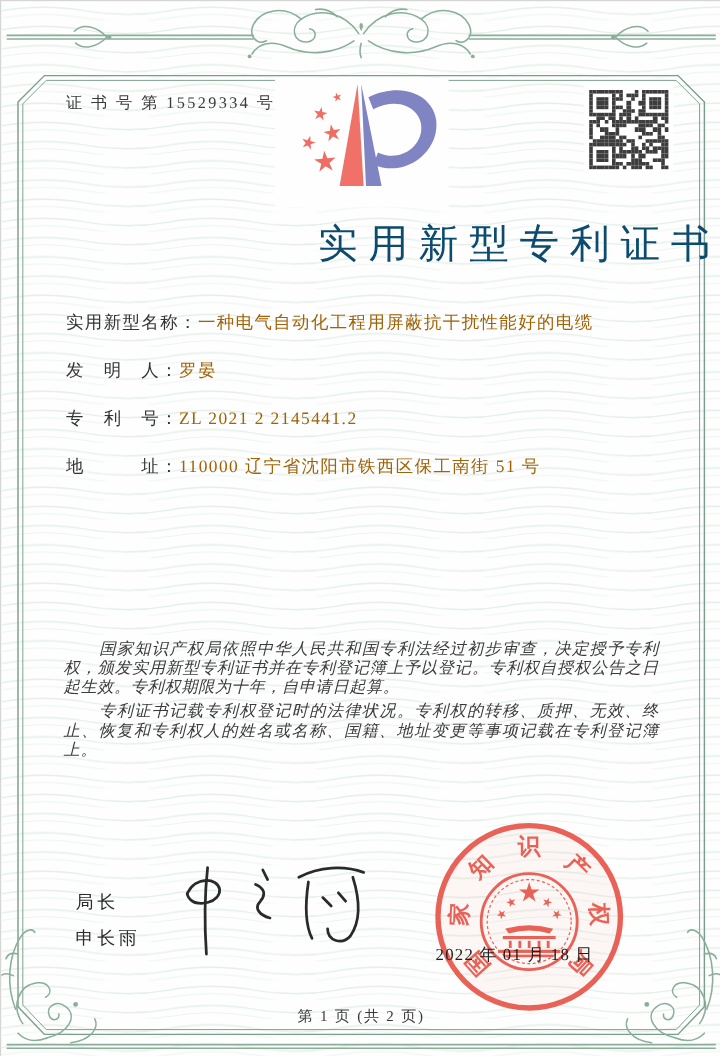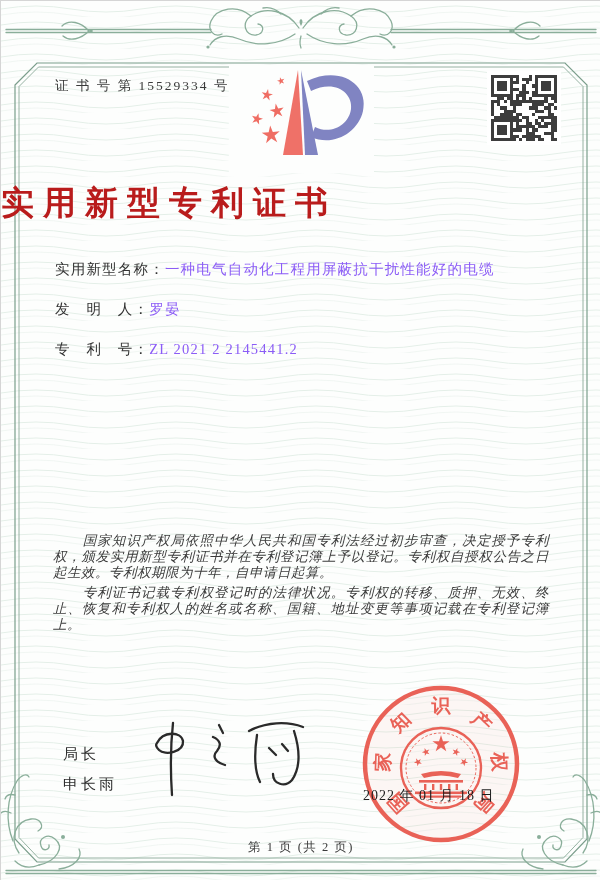--- a/index.html
+++ b/index.html
@@ -18,8 +18,8 @@
   .qr-grid{display:grid;grid-template-columns:repeat(21,1fr);grid-auto-rows:1fr;width:66px;height:66px;}
   .qr-grid i{display:block;}
   .qr-grid i.on{background:#3d3d3d;}
-  #title{left:0;right:0;top:180px;text-align:left;font-size:33px;font-weight:700;
-         letter-spacing:9px;color:#b91c1c;}
+  #title{left:0;right:0;top:180px;text-align:right;font-size:33px;font-weight:400;
+         letter-spacing:9px;color:#0c4a6e;}
   
   #fields{left:54px;top:256px;right:50px;}
   .frow{margin-bottom:15px;font-size:14.5px;line-height:25px;letter-spacing:1.2px;color:#333;white-space:nowrap;}

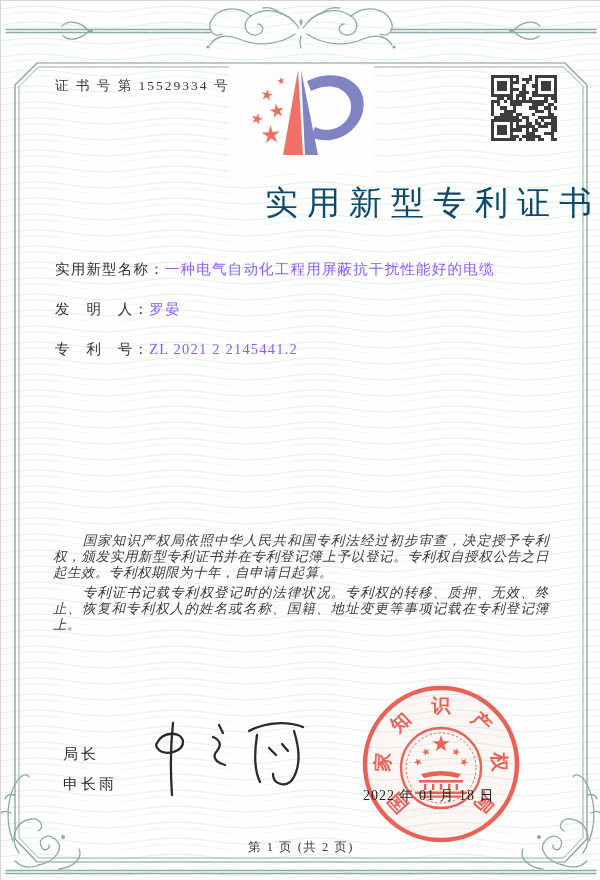--- a/index.html
+++ b/index.html
@@ -24,7 +24,7 @@
   #fields{left:54px;top:256px;right:50px;}
   .frow{margin-bottom:15px;font-size:14.5px;line-height:25px;letter-spacing:1.2px;color:#333;white-space:nowrap;}
   .flabel{color:#333;}
-  .fvalue{color:#8b5cf6;}
+  .fvalue{color:#a16207;}
   #grant-row .g2{margin-left:14px;}
   
   #paras{left:52px;right:52px;top:532px;}

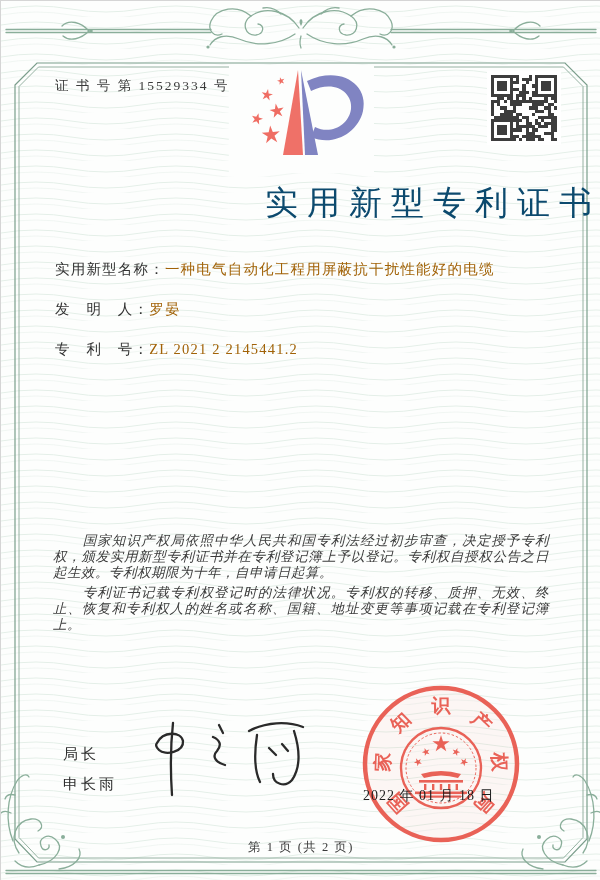--- a/index.html
+++ b/index.html
@@ -602,6 +602,9 @@
     <div class="frow">
       <span class="flabel">专　利　号：</span><span class="fvalue">ZL 2021 2 2145441.2</span>
     </div>
+    <div class="frow">
+      <span class="flabel">地　　　址：</span><span class="fvalue">110000 辽宁省沈阳市铁西区保工南街 51 号</span>
+    </div>
   </div>
 
   <div class="abs" id="paras">

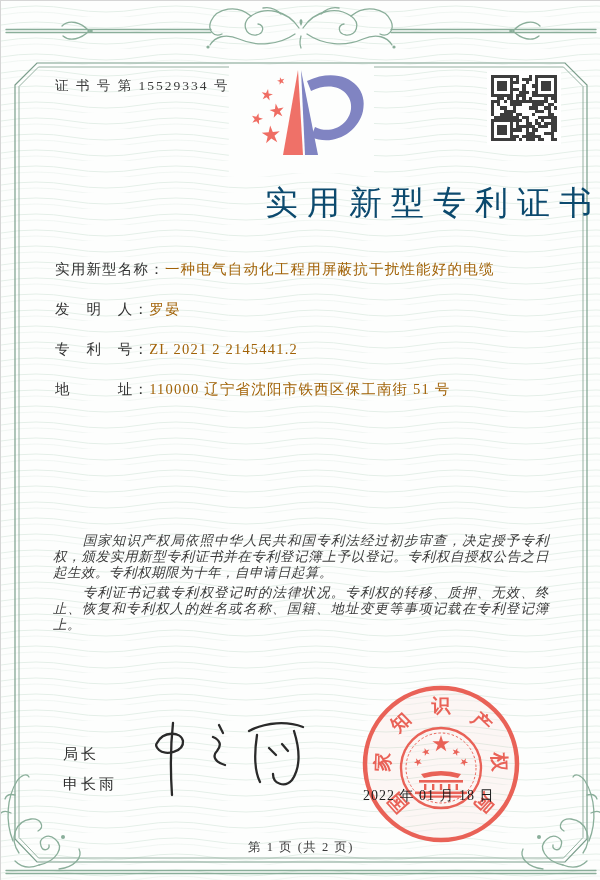--- a/index.html
+++ b/index.html
@@ -31,7 +31,7 @@
   #paras p{margin:0 0 4px 0;font-size:13.5px;line-height:16px;letter-spacing:0.5px;
            text-indent:2.2em;text-align:justify;font-style:italic;color:#3b3b3b;}
   
-  #signer{left:62px;top:738px;font-size:15px;letter-spacing:3px;line-height:30px;color:#2c2c2c;}
+  #signer{left:62px;top:738px;font-size:15px;letter-spacing:3px;line-height:30px;color:#2c2c2c;font-family:Liberation Mono, monospace;}
   #sig-svg{left:120px;top:710px;}
   
   #seal{left:355px;top:678px;opacity:.92;}

